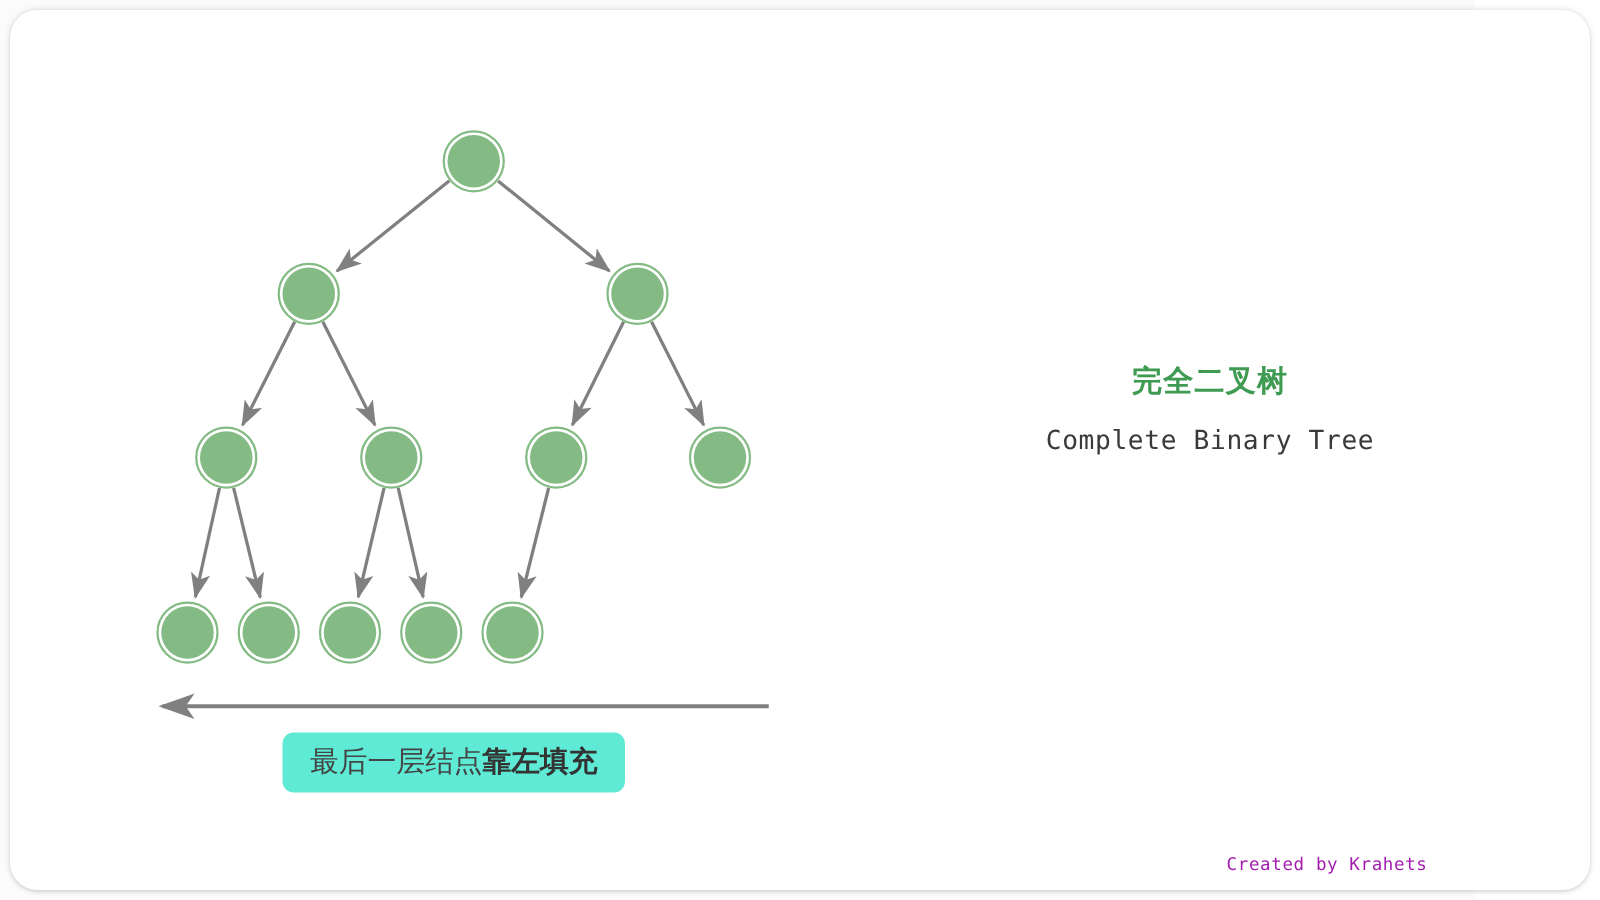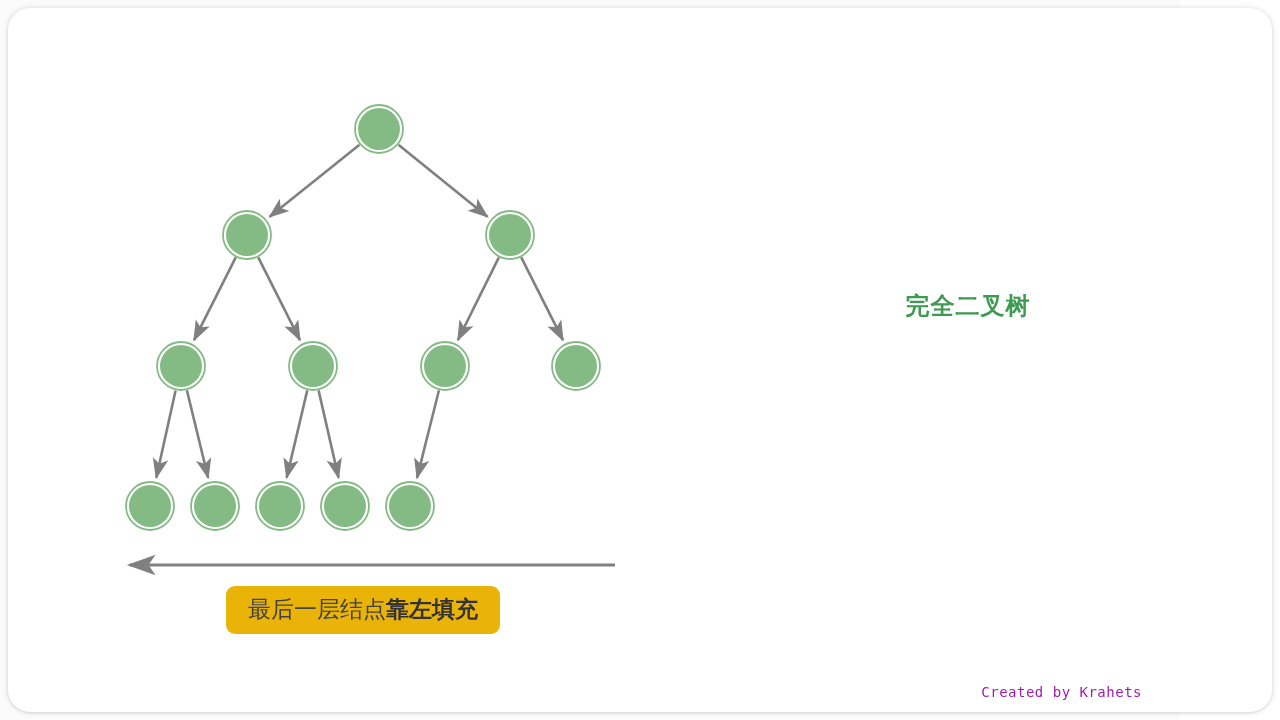--- a/index.html
+++ b/index.html
@@ -175,6 +175,7 @@
 
   <div id="caption">
     <div class="title-cn">完全二叉树</div>
+    <div class="title-en">Complete Binary Tree</div>
   </div>
 
   <div id="annotation">

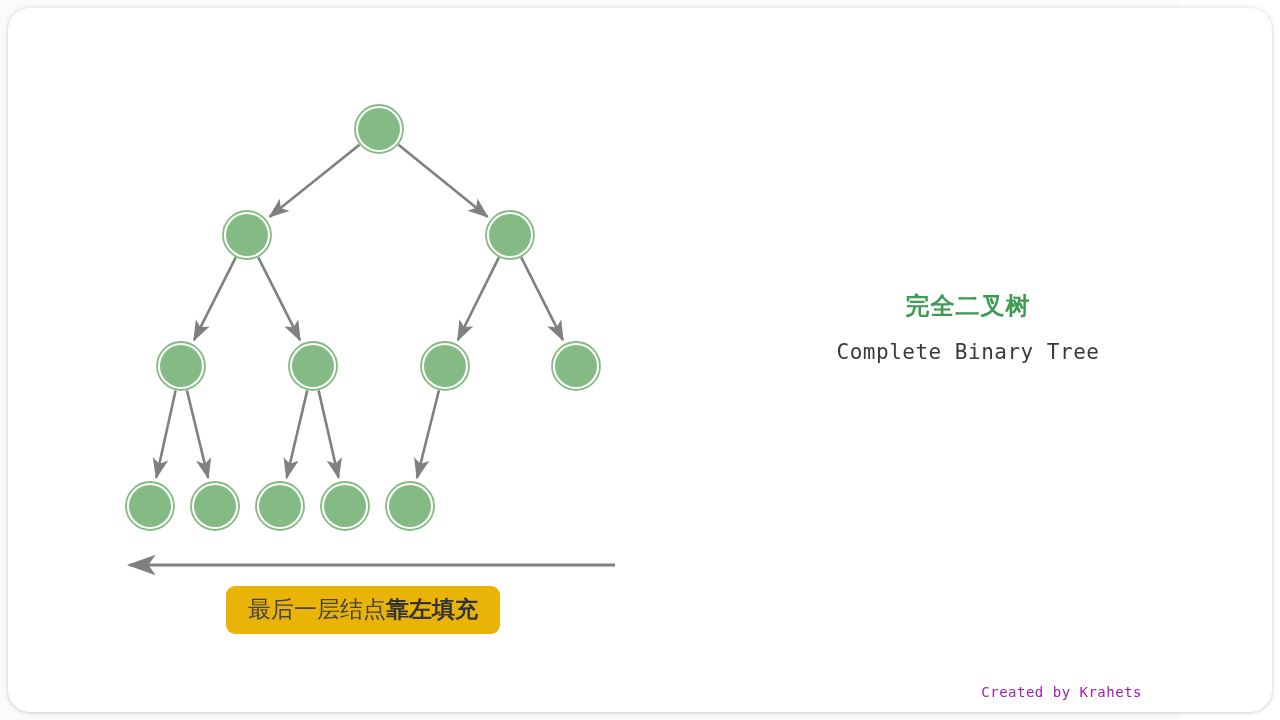--- a/index.html
+++ b/index.html
@@ -66,7 +66,7 @@
     left: 226px;
     top: 586px;
     padding: 10px 22px 12px 22px;
-    background: #eab308;
+    background: #5eead4;
     border-radius: 9px;
     font-size: 23px;
     color: #444444;

